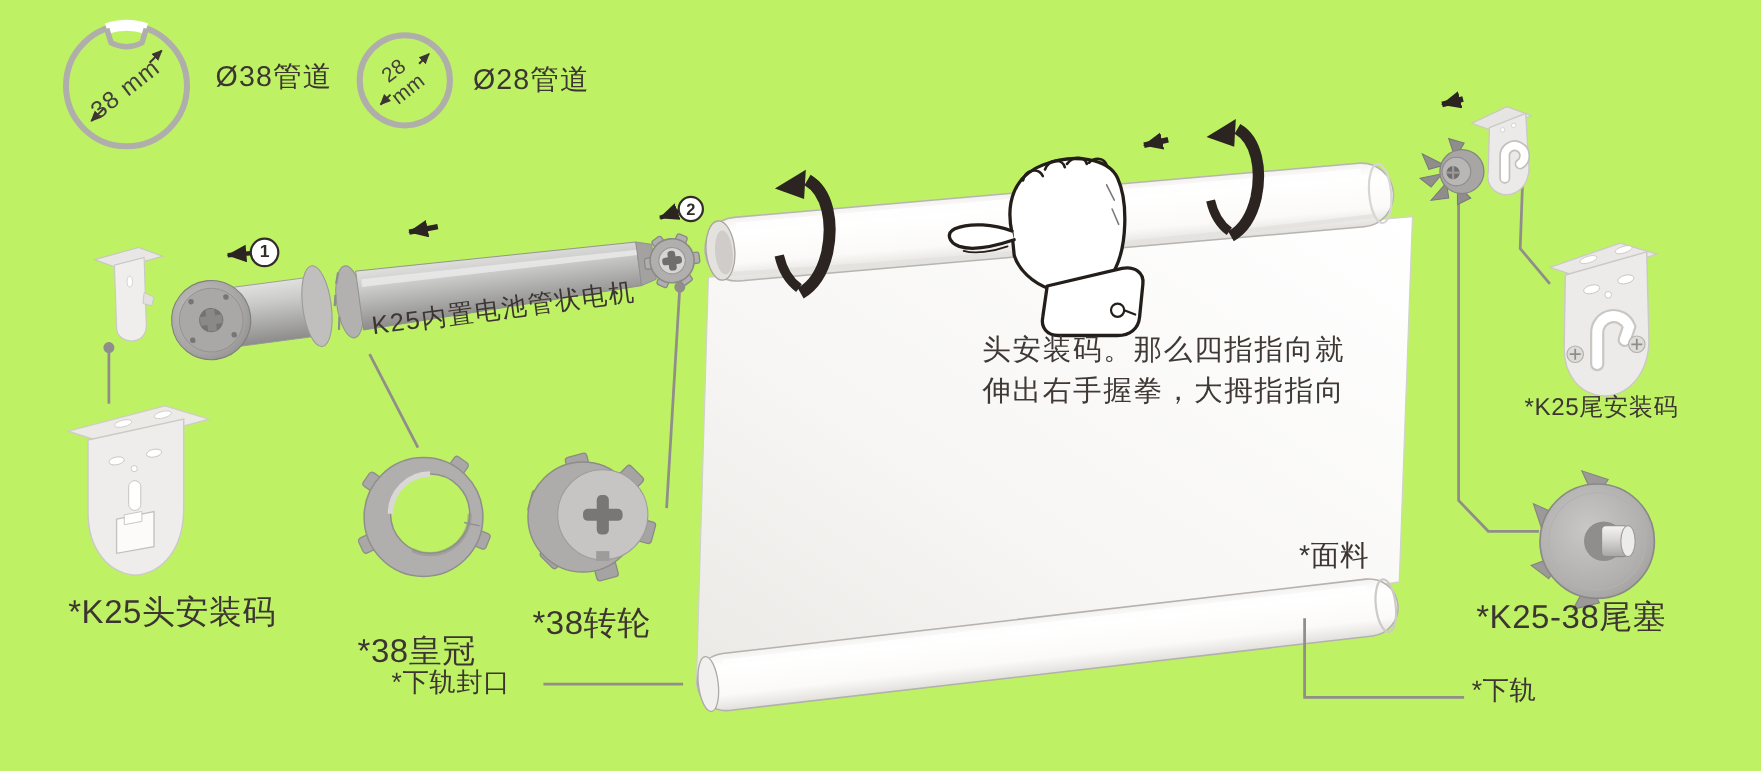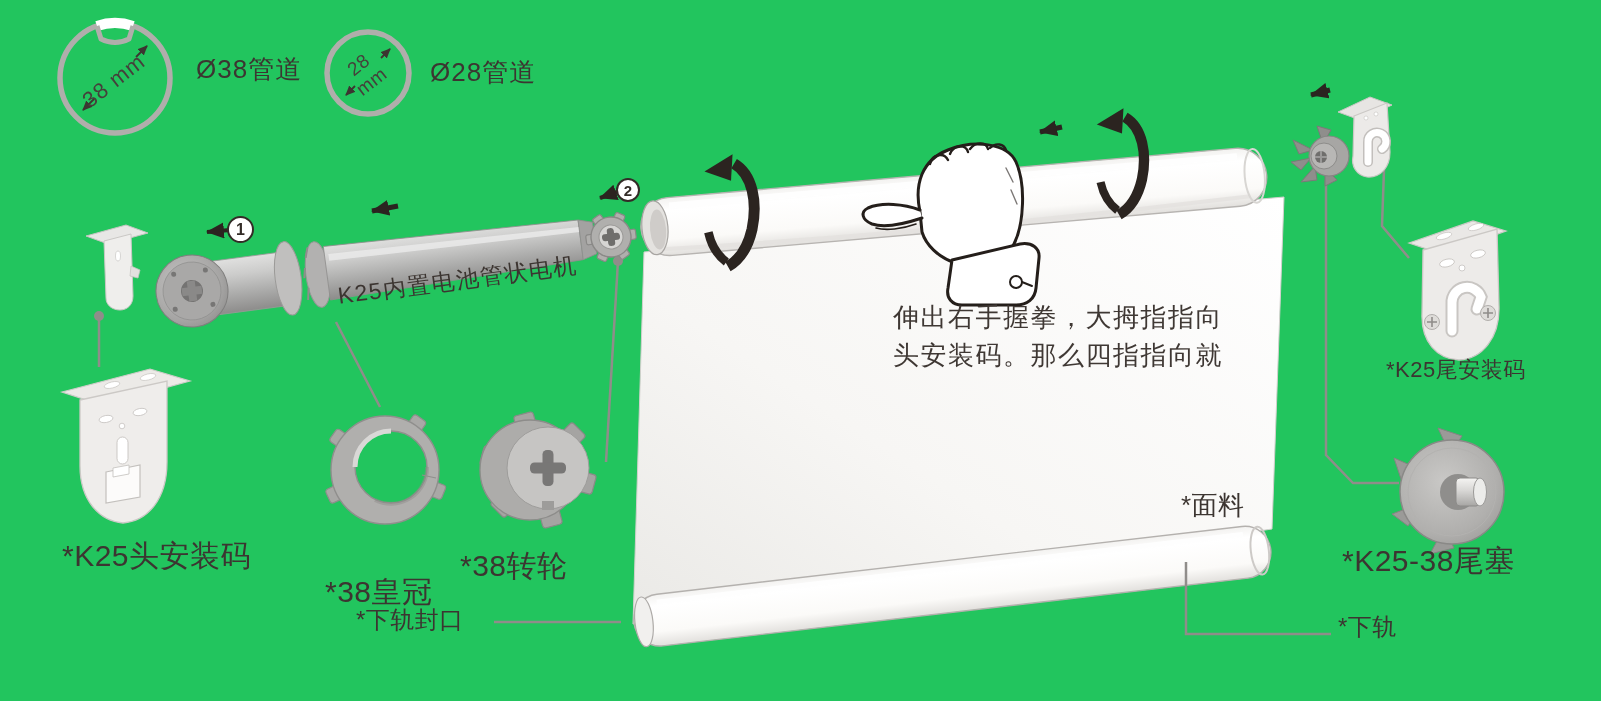--- a/index.html
+++ b/index.html
@@ -4,7 +4,7 @@
 <style>
   html,body{margin:0;padding:0;background:#fff;}
   #stage{
-    position:relative;width:1601px;height:701px;background:#22c55e;overflow:hidden;
+    position:relative;width:1601px;height:701px;background:#bef264;overflow:hidden;
     font-family:"Liberation Sans","DejaVu Sans",sans-serif;color:#3c3531;
   }
   #art{position:absolute;left:0;top:0;width:1601px;height:701px;}

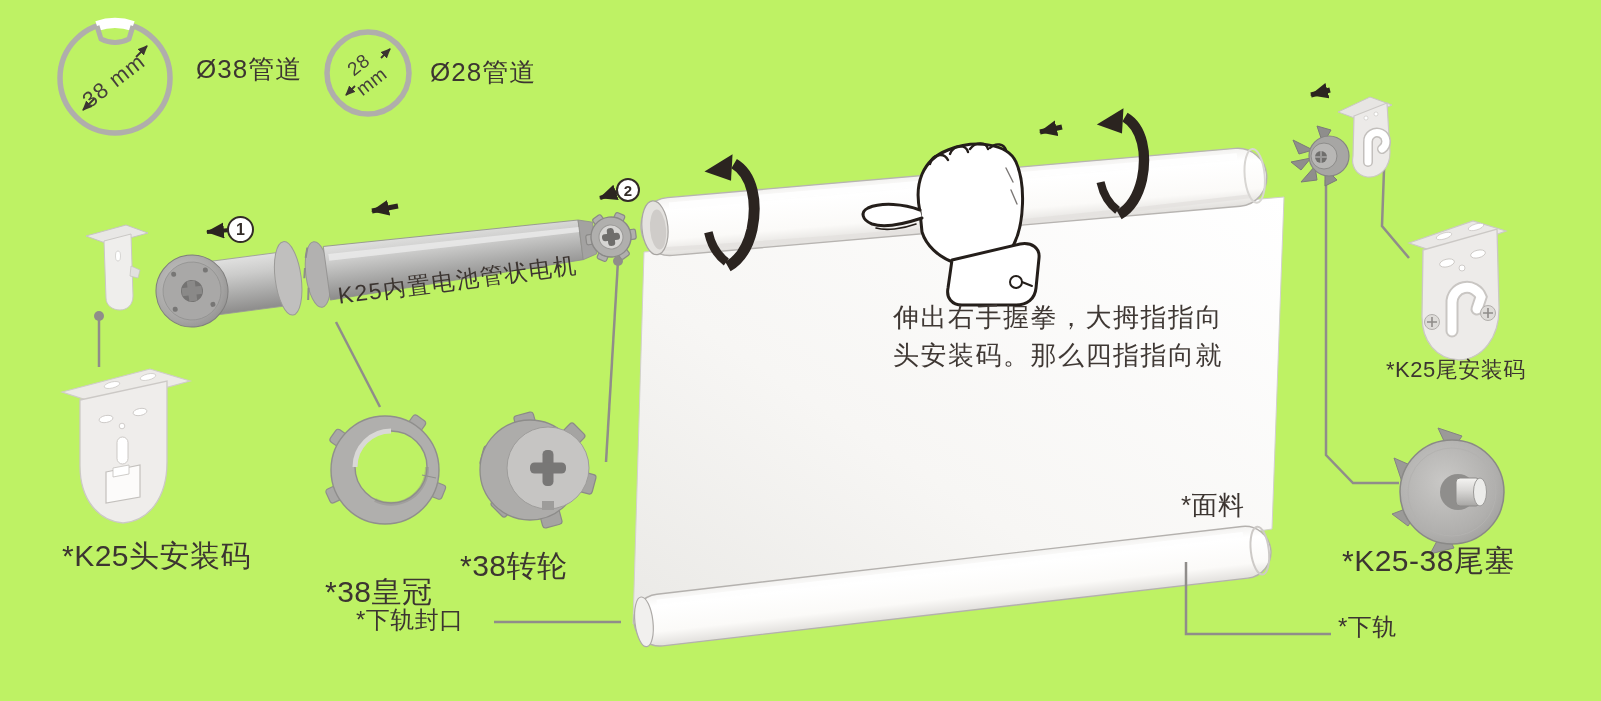--- a/index.html
+++ b/index.html
@@ -307,8 +307,8 @@
 </div>
 
 <div id="instruction">
+  <div>头安装码。那么四指指向就</div>
   <div>伸出右手握拳，大拇指指向</div>
-  <div>头安装码。那么四指指向就</div>
 </div>
 
 <div class="lbl part" id="lbl-head-bracket">*K25头安装码</div>

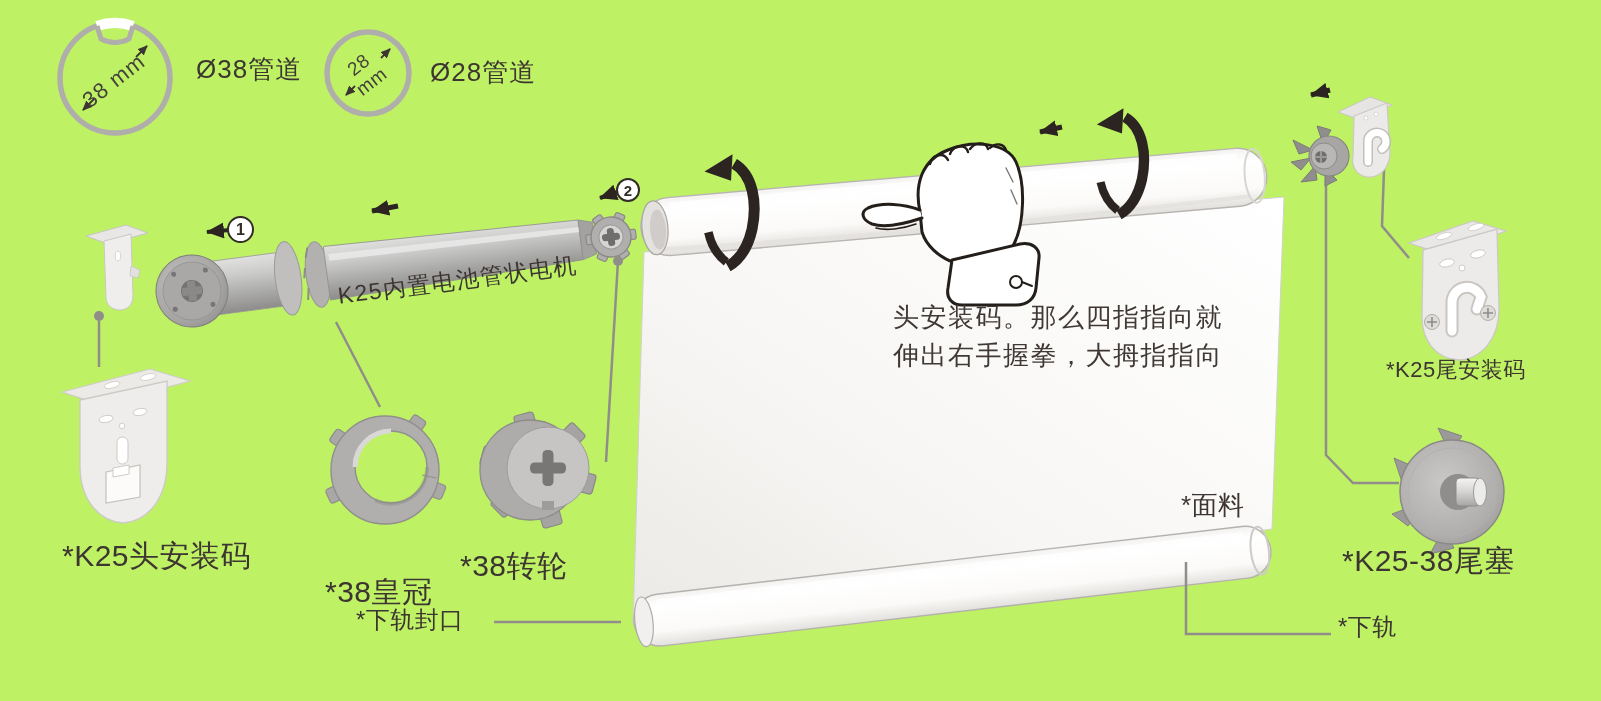--- a/index.html
+++ b/index.html
@@ -25,7 +25,7 @@
   #instruction{position:absolute;left:893px;top:299px;font-size:26px;line-height:37.5px;letter-spacing:1.5px;color:#3f3834;}
   #lbl-head-bracket{left:62px;top:536px;}
   #lbl-crown{left:325px;top:536px;margin-top:36px;}
-  #lbl-wheel{left:460px;top:546px;}
+  #lbl-wheel{left:484px;top:546px;}
   #lbl-fabric{left:1181px;top:488px;font-size:26px;}
   #lbl-tail-bracket{left:1386px;top:355px;font-size:22px;}
   #lbl-tail-plug{left:1342px;top:541px;}

